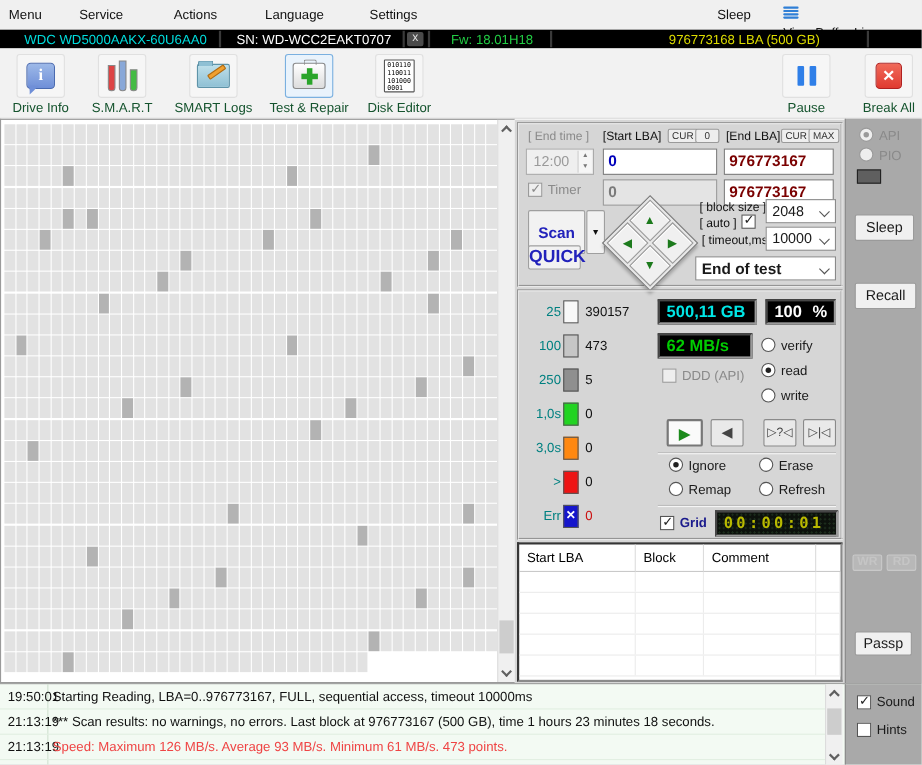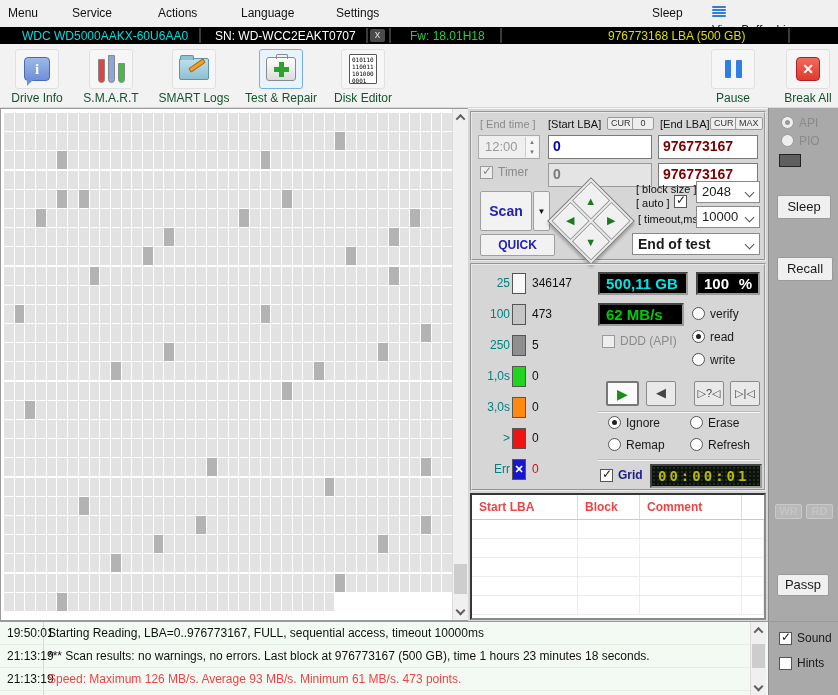--- a/index.html
+++ b/index.html
@@ -1361,7 +1361,7 @@
 
       <div class="btn blue" style="left:8px; top:78px; width:52px; height:40px; font-size:14px; line-height:38px">Scan</div>
       <div class="btn" style="left:61px; top:78px; width:17px; height:40px; font-size:8px; line-height:40px">▼</div>
-      <div class="btn blue" style="left:8px; top:121px; width:75px; height:22px; font-size:12px; line-height:20px">QUICK</div>
+      <div class="btn blue" style="left:8px; top:110px; width:48px; height:22px; font-size:16px; line-height:20px">QUICK</div>
 
       <div id="dpad">
         <div class="dbtn">

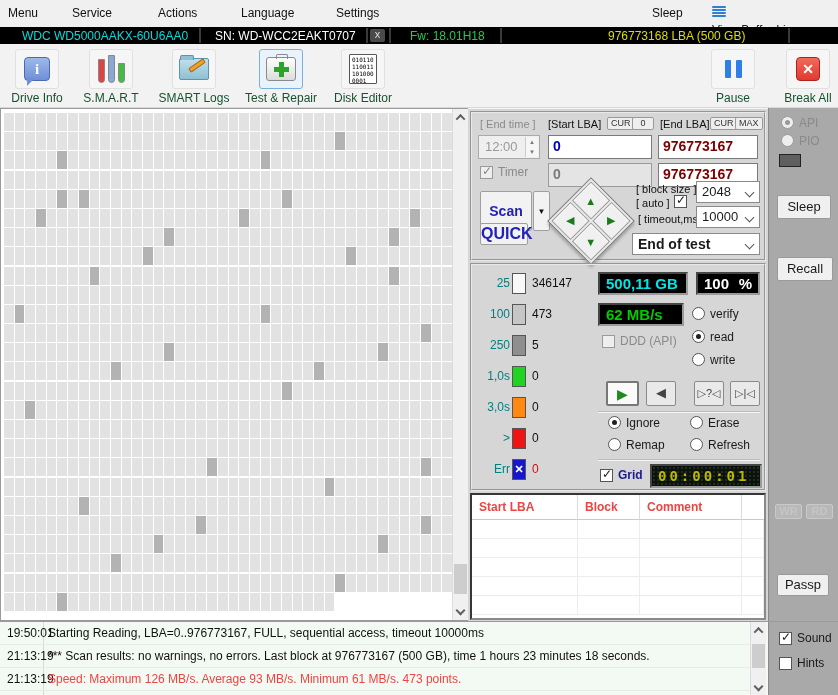--- a/index.html
+++ b/index.html
@@ -1394,7 +1394,7 @@
       <div class="leg-row" style="top:8px">
         <span class="leg-lab">25</span>
         <span class="leg-block" style="background: rgb(248, 248, 248);"></span>
-        <span class="leg-count">346147</span>
+        <span class="leg-count">390157</span>
       </div>
       <div class="leg-row" style="top:39px">
         <span class="leg-lab">100</span>

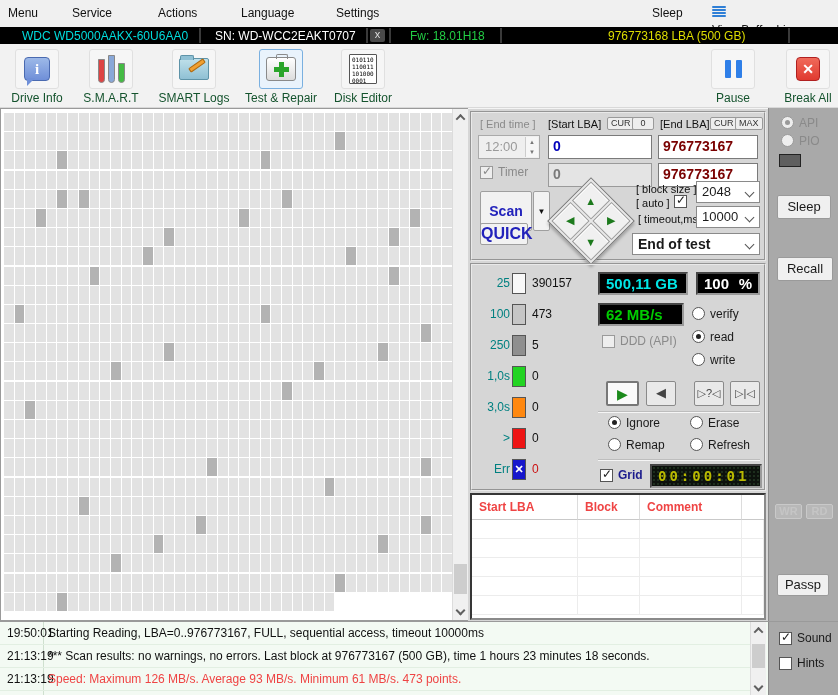--- a/index.html
+++ b/index.html
@@ -127,7 +127,7 @@
   .hr-groove { position:absolute; left:4px; width:284px; height:2px; border-top:1px solid #bdbdbd; border-bottom:1px solid #f5f5f5; }
 
   
-  .th { position:absolute; top:0; height:25px; font-size:12px; color:#ef4444; padding:5px 0 0 7px; border-bottom:1px solid #c9c9c9;font-weight:bold; }
+  .th { position:absolute; top:0; height:25px; font-size:12px; color:#000000; padding:5px 0 0 7px; border-bottom:1px solid #c9c9c9; }
   .tcol { border-right:1px solid #dcdcdc; }
   .trow { position:absolute; left:0; width:100%; height:19px; border-bottom:1px solid #ececec; display:flex; }
   .trow i { border-right:1px solid #ececec; }

